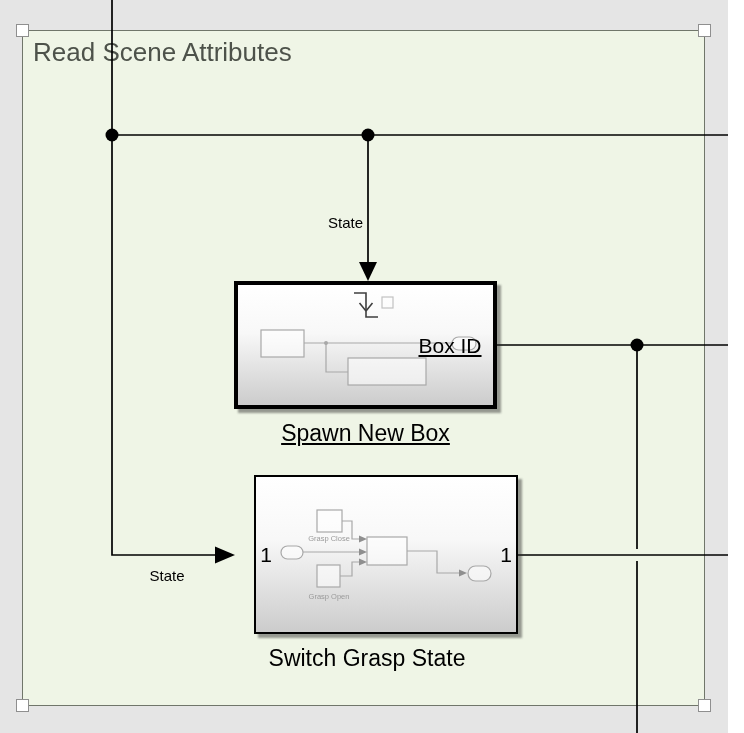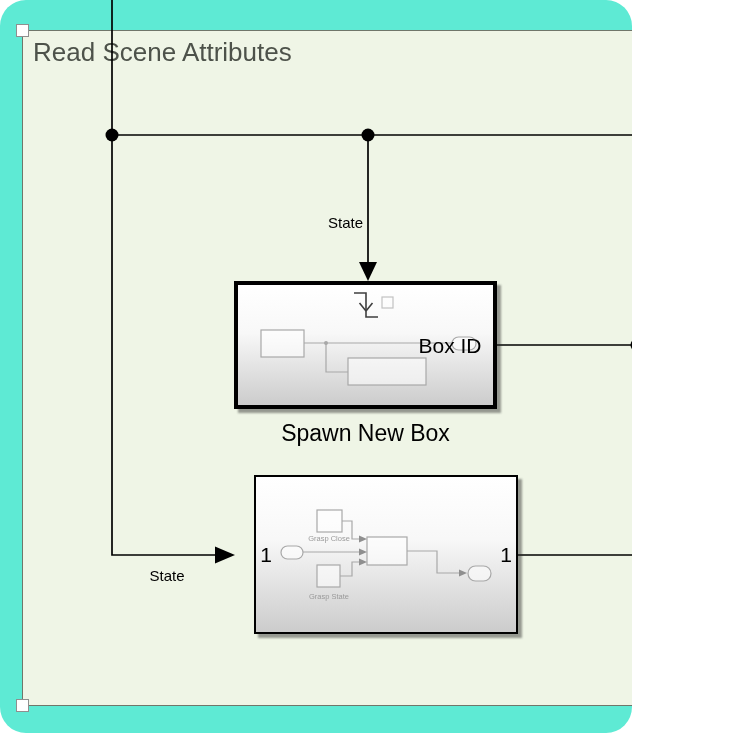--- a/index.html
+++ b/index.html
@@ -4,10 +4,9 @@
 <style>
   html,body{margin:0;padding:0;background:#ffffff;}
   #canvas{
-    position:relative;width:632px;height:733px;overflow:hidden;
-    background:#5eead4;
+    position:relative;width:728px;height:733px;overflow:hidden;
+    background:#e5e5e5;
     font-family:"Liberation Sans", sans-serif;
-    border-radius:26px;
   }
   
   .region{

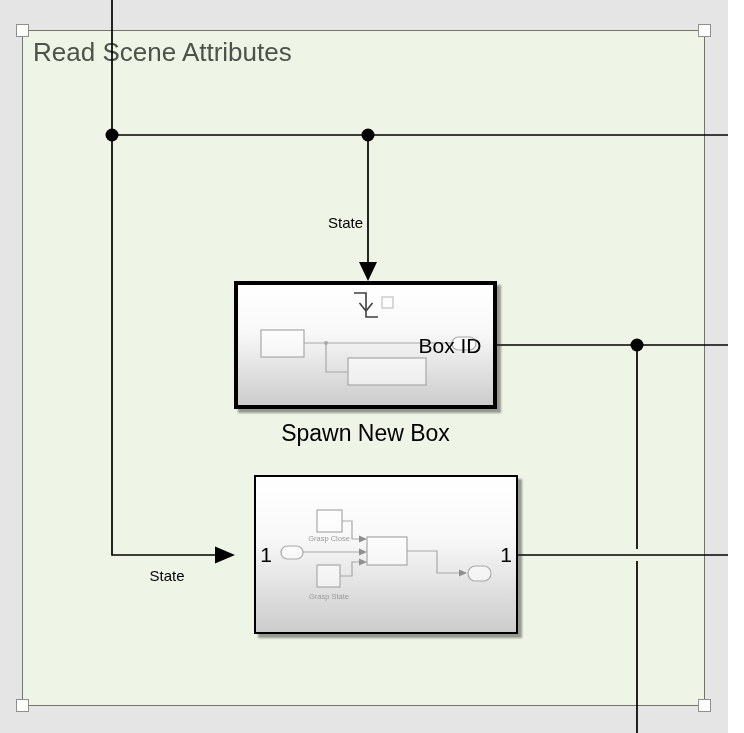--- a/index.html
+++ b/index.html
@@ -109,7 +109,7 @@
       </g>
     </svg>
   </div>
-  <div class="port-label" style="left:412px;top:334px;width:76px;text-align:center;font-size:21px;">Box ID</div>
+  <div class="port-label" style="left:412px;top:334px;width:76px;text-align:center;font-size:21px;text-decoration:underline;">Box ID</div>
   <div class="block-label" style="left:234px;top:420px;width:263px;">Spawn New Box</div>
 
   <div class="block block-switch">

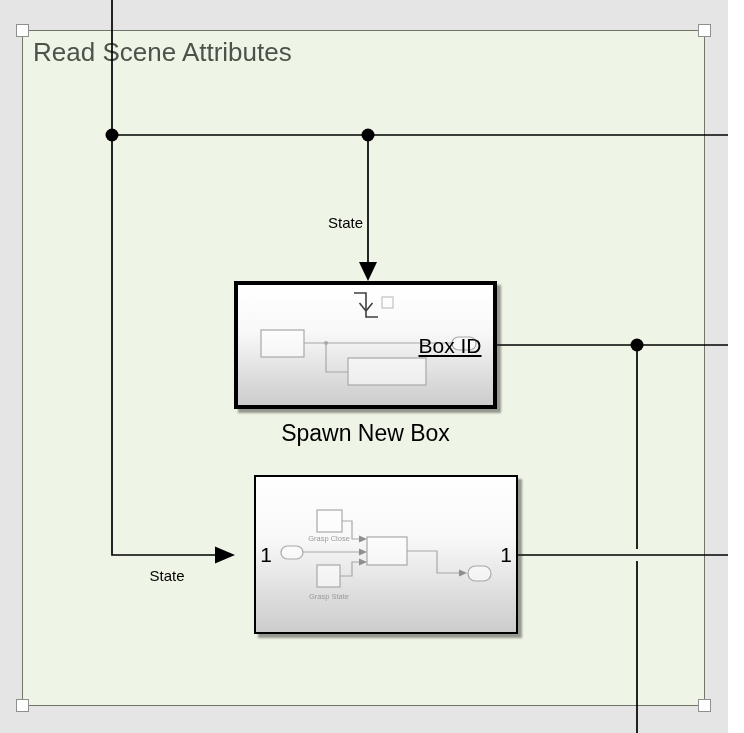--- a/index.html
+++ b/index.html
@@ -110,7 +110,7 @@
     </svg>
   </div>
   <div class="port-label" style="left:412px;top:334px;width:76px;text-align:center;font-size:21px;text-decoration:underline;">Box ID</div>
-  <div class="block-label" style="left:234px;top:420px;width:263px;">Spawn New Box</div>
+  <div class="block-label" style="left:234px;top:420px;width:263px;text-decoration:underline;">Spawn New Box</div>
 
   <div class="block block-switch">
     <svg width="256" height="151" viewBox="0 0 256 151">

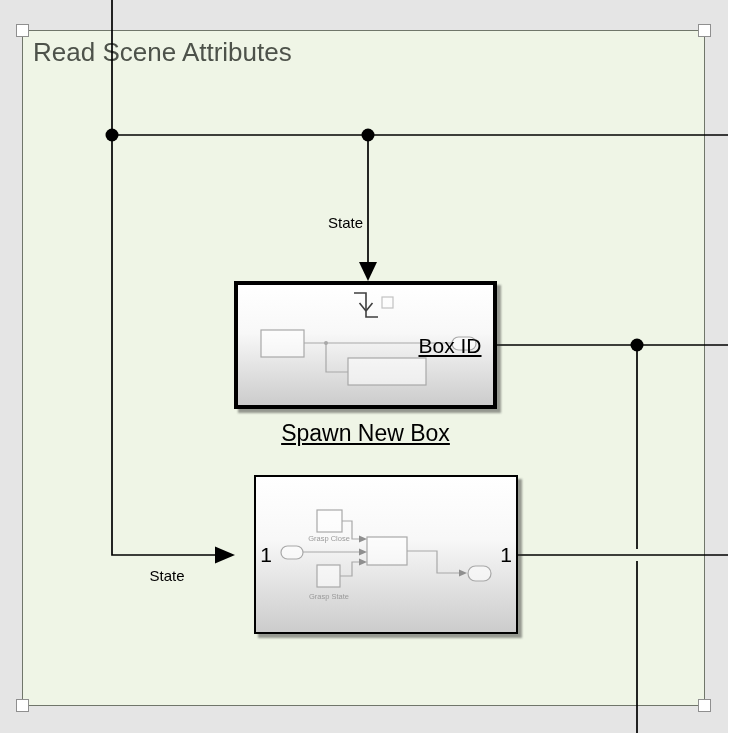--- a/index.html
+++ b/index.html
@@ -139,7 +139,7 @@
       </g>
     </svg>
     <div class="mini-label" style="left:41px;top:57px;width:64px;">Grasp Close</div>
-    <div class="mini-label" style="left:41px;top:115px;width:64px;">Grasp State</div>
+    <div class="mini-label" style="left:41px;top:115px;width:64px;">Grasp Open</div>
     <div class="port-number" style="left:1px;top:66px;width:18px;">1</div>
     <div class="port-number" style="left:240px;top:66px;width:20px;">1</div>
   </div>

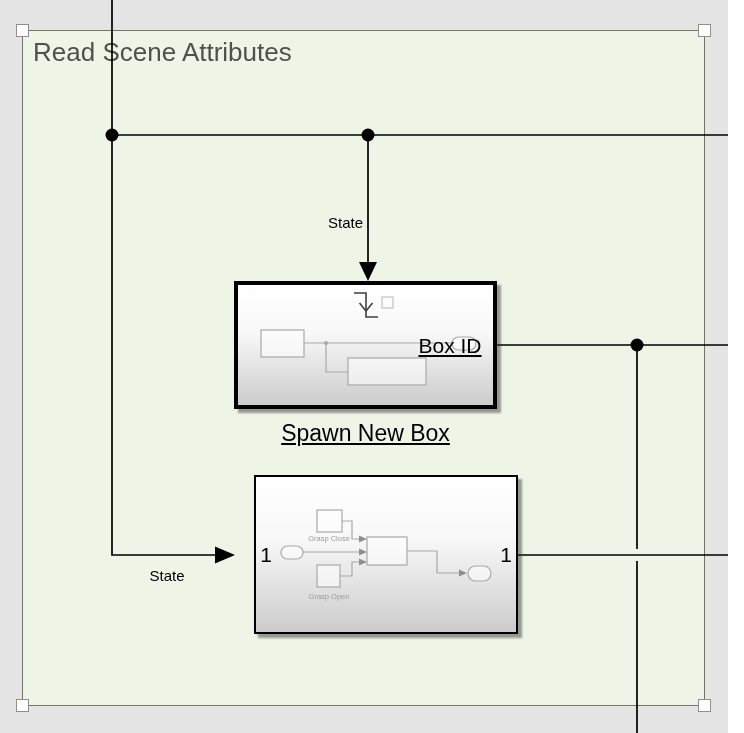--- a/index.html
+++ b/index.html
@@ -143,6 +143,7 @@
     <div class="port-number" style="left:1px;top:66px;width:18px;">1</div>
     <div class="port-number" style="left:240px;top:66px;width:20px;">1</div>
   </div>
+  <div class="block-label" style="left:235px;top:645px;width:264px;">Switch Grasp State</div>
 
 </div>
 

